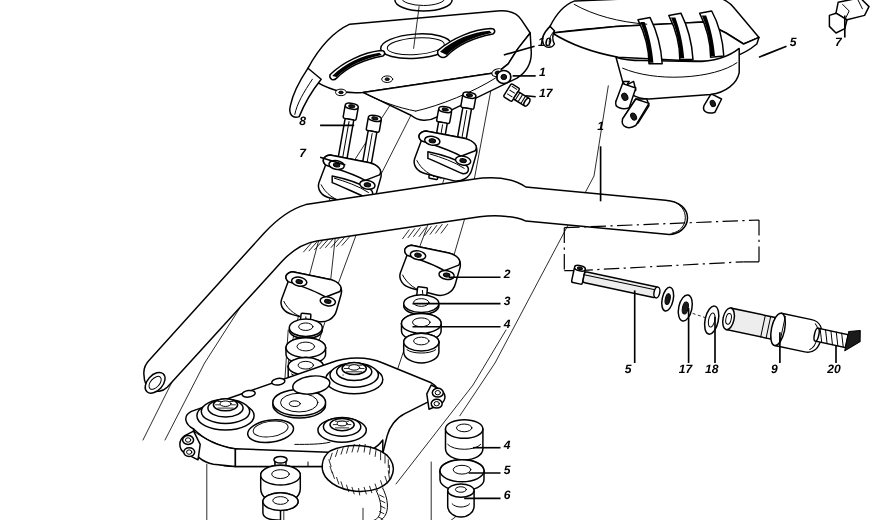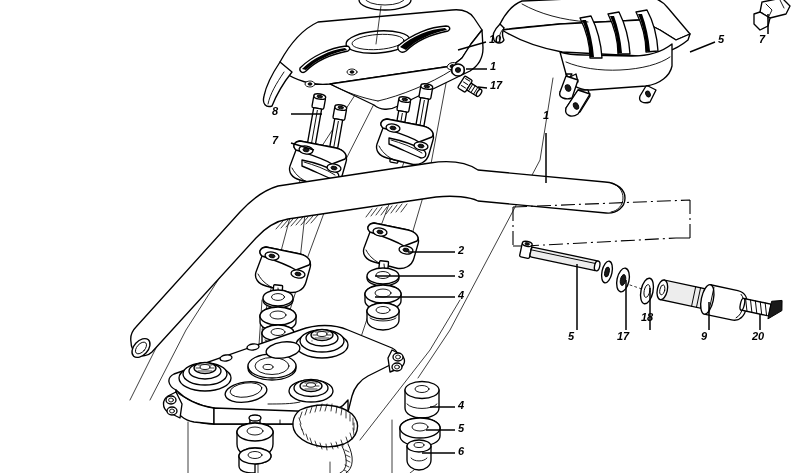--- a/index.html
+++ b/index.html
@@ -571,7 +571,7 @@
 <div class="callout cal-lg" style="left:701px;top:331px">9</div>
 <div class="callout cal-lg" style="left:568px;top:331px">5</div>
 <div class="callout cal-lg" style="left:617px;top:331px">17</div>
-<div class="callout cal-lg" style="left:641px;top:312px">18</div>
+<div class="callout cal-lg" style="left:641px;top:331px">18</div>
 <div class="callout cal-lg" style="left:752px;top:331px">20</div>
 
 </div>

